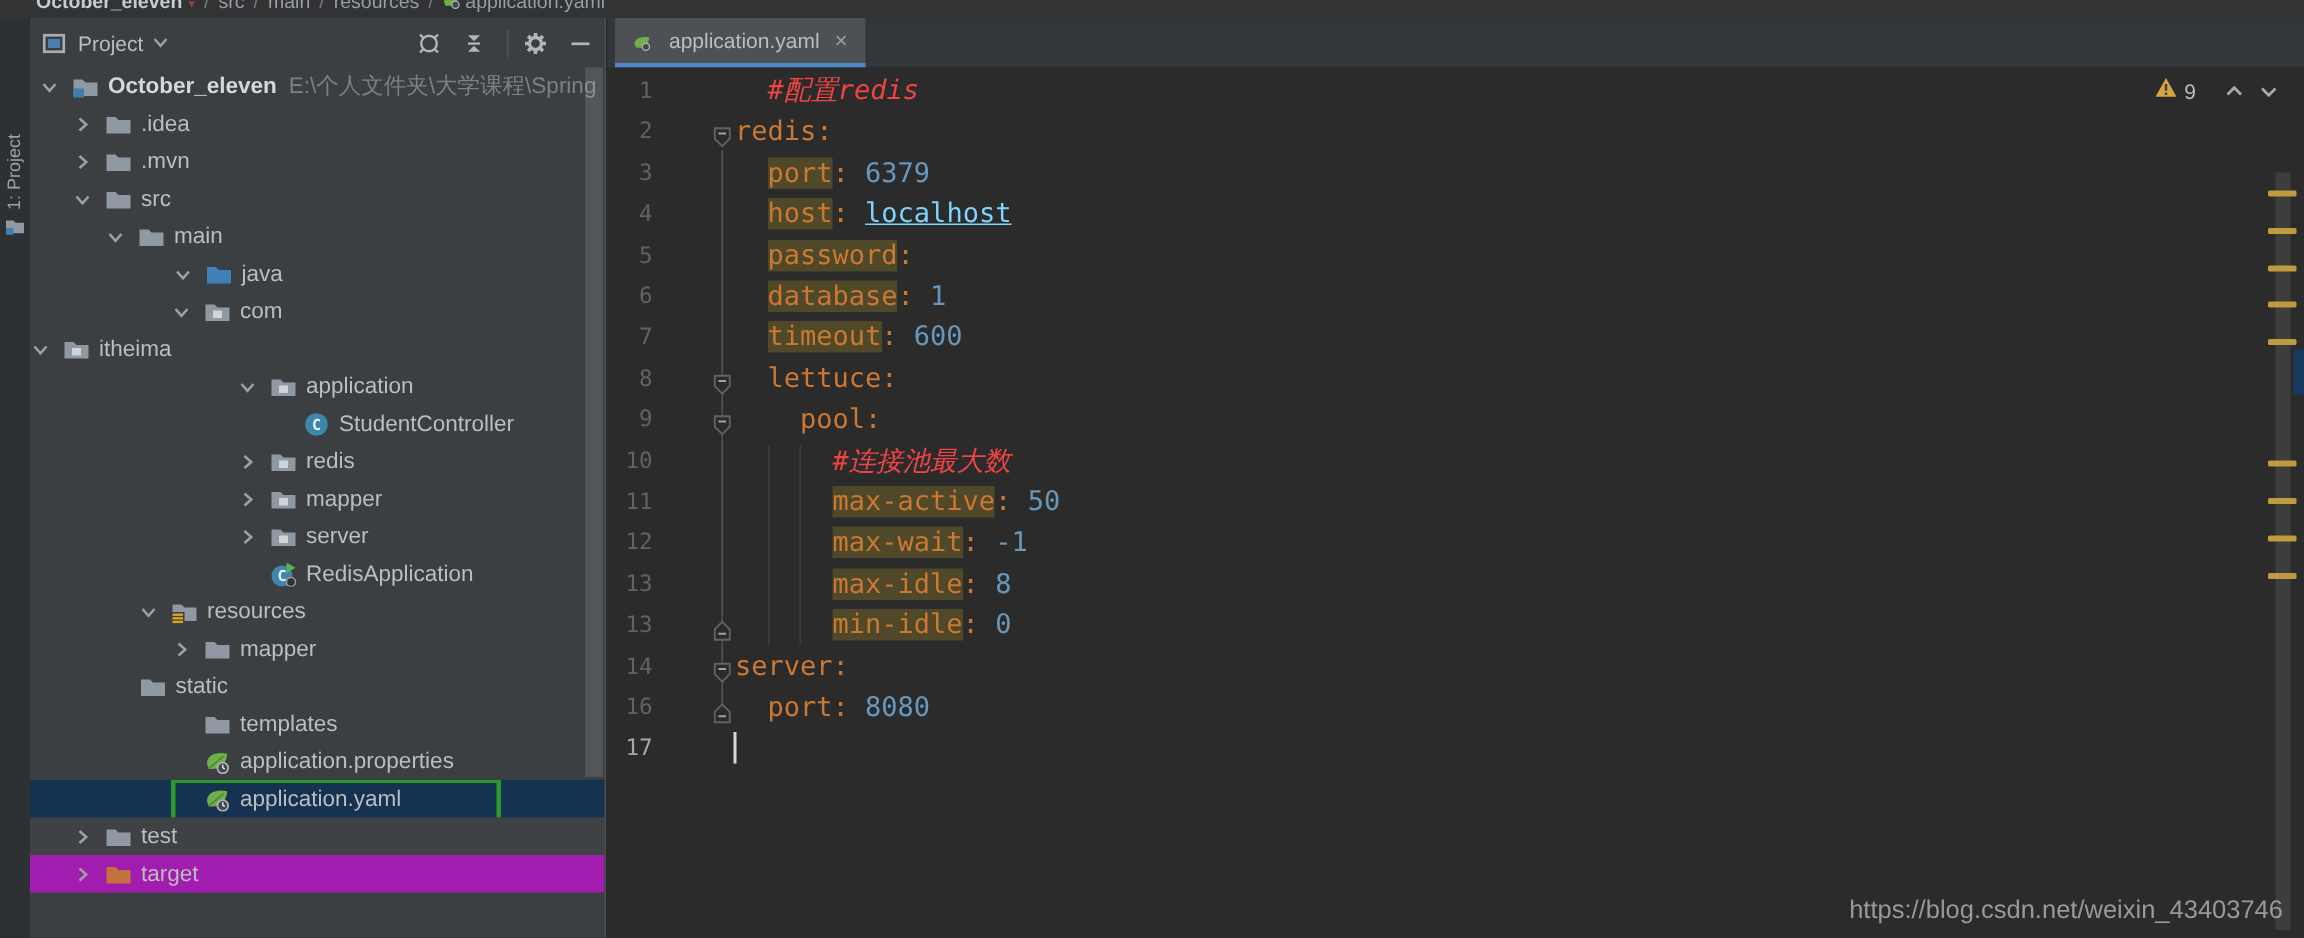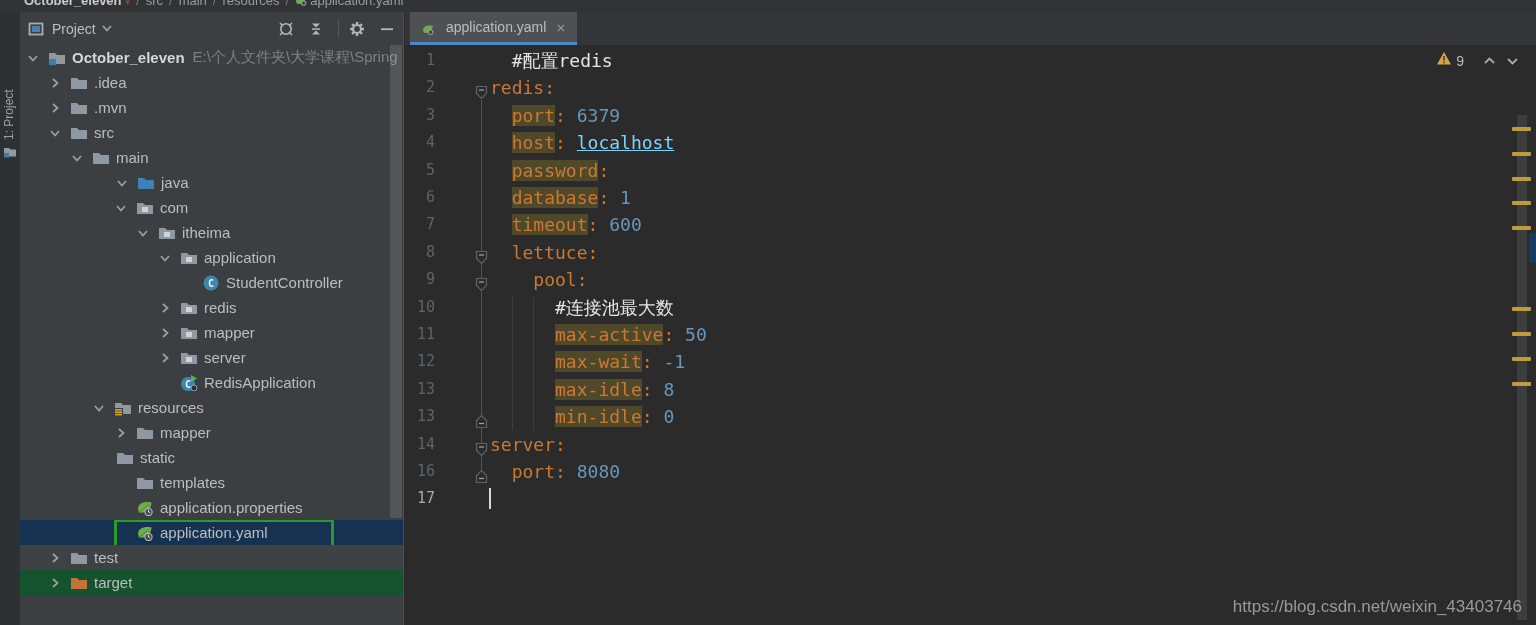--- a/index.html
+++ b/index.html
@@ -62,7 +62,7 @@
   .pn{color:#cc7832;}
   .num{color:#6897bb;}
   .val{color:#7dd3fc;text-decoration:underline;}
-  .cmt{color:#e5e5e5;}
+  .cmt{color:#ef4444;font-style:italic;}
   .caret{position:absolute;left:84px;top:3px;width:2px;height:21px;background:#d8d8d8;}
   
   .inspections{position:absolute;top:6px;right:16px;display:flex;align-items:center;}

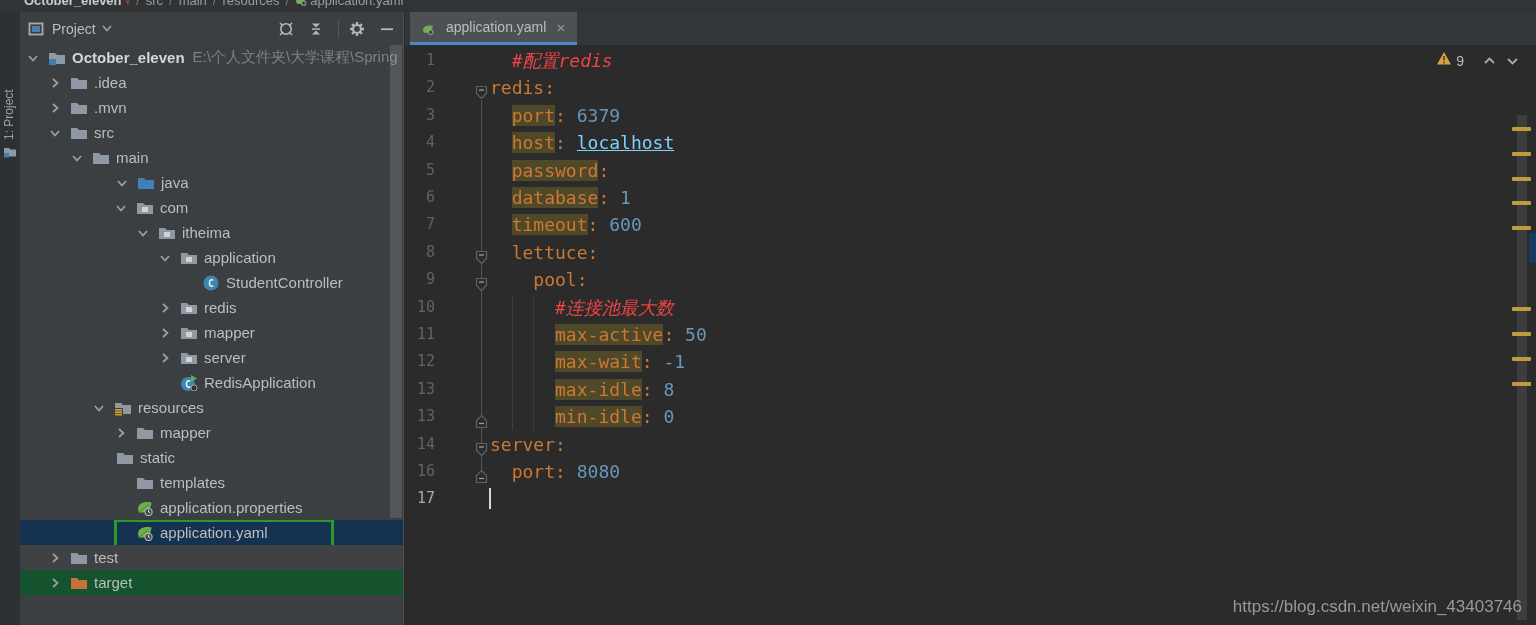--- a/index.html
+++ b/index.html
@@ -204,7 +204,7 @@
     <span class="t-label ">com</span>
 
   </div>
-      <div class="tree-row  " style="padding-left:116px">
+      <div class="tree-row  " style="">
     <span class="chev"><svg width="14" height="14" viewBox="0 0 14 14">
             <polyline points="3,5 7,9.5 11,5" fill="none" stroke="#9da1a3" stroke-width="1.7"></polyline>
           </svg></span>

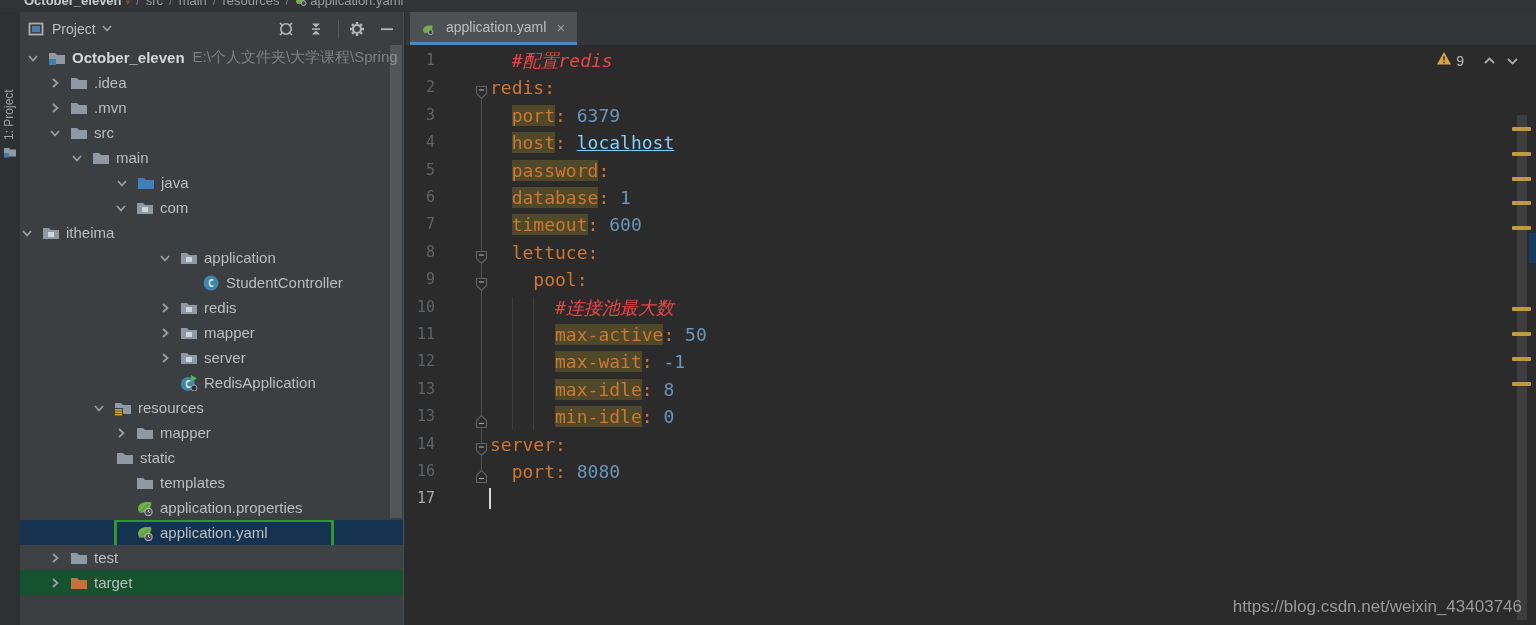--- a/index.html
+++ b/index.html
@@ -303,7 +303,7 @@
     <span class="t-label ">mapper</span>
 
   </div>
-      <div class="tree-row  " style="padding-left:74px">
+      <div class="tree-row  " style="padding-left:51px">
     <span class="chev"></span>
     <span class="t-ico"><svg width="18" height="16" viewBox="0 0 18 16">
             <path d="M1 3 h6 l2 2 h8 v9 H1 z" fill="#8f99a3"></path>

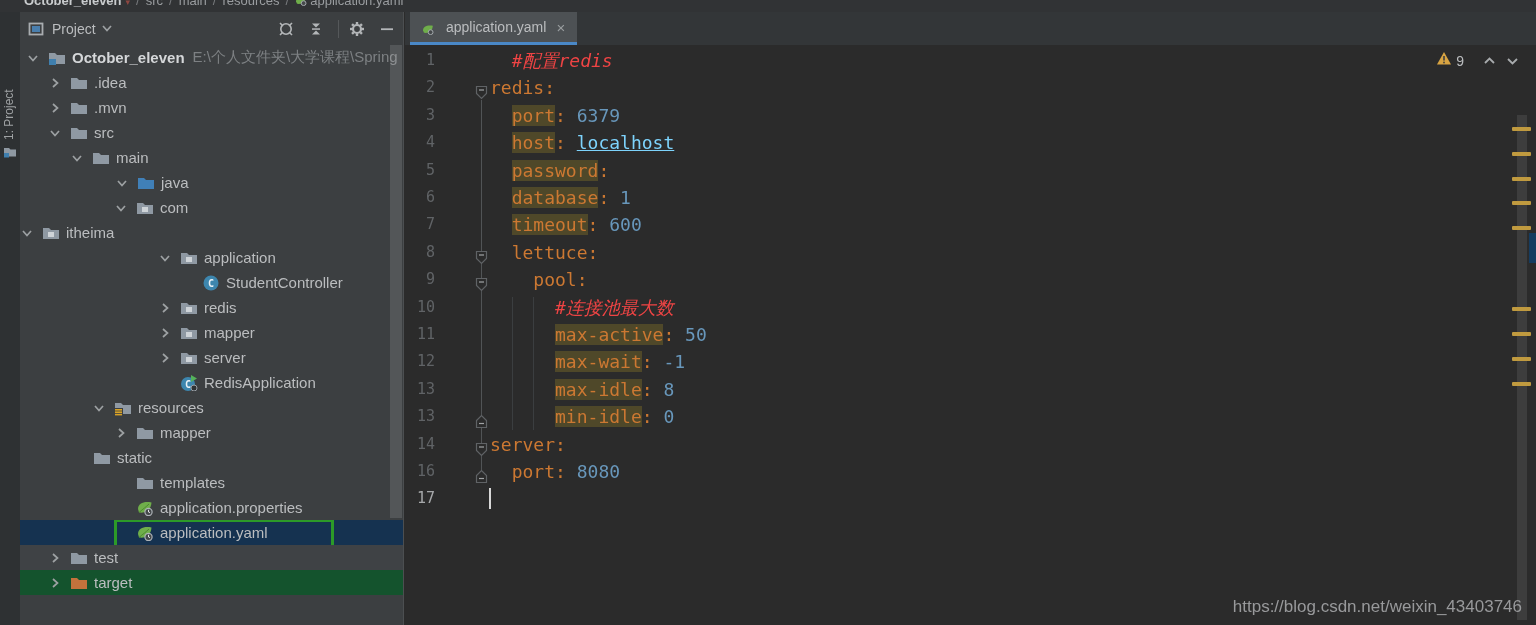--- a/index.html
+++ b/index.html
@@ -32,7 +32,7 @@
   .tree-row{position:relative;height:25px;display:flex;align-items:center;white-space:nowrap;overflow:hidden;}
   .tree-row.sel{background:#153250;}
   .tree-row.testbg{background:#3f4245;}
-  .tree-row.targetbg{background:#14532d;}
+  .tree-row.targetbg{background:#a21caf;}
   .chev{width:14px;height:14px;margin-right:8px;flex:none;}
   .t-ico{width:18px;height:16px;margin-right:6px;flex:none;}
   .t-label{flex:none;}

